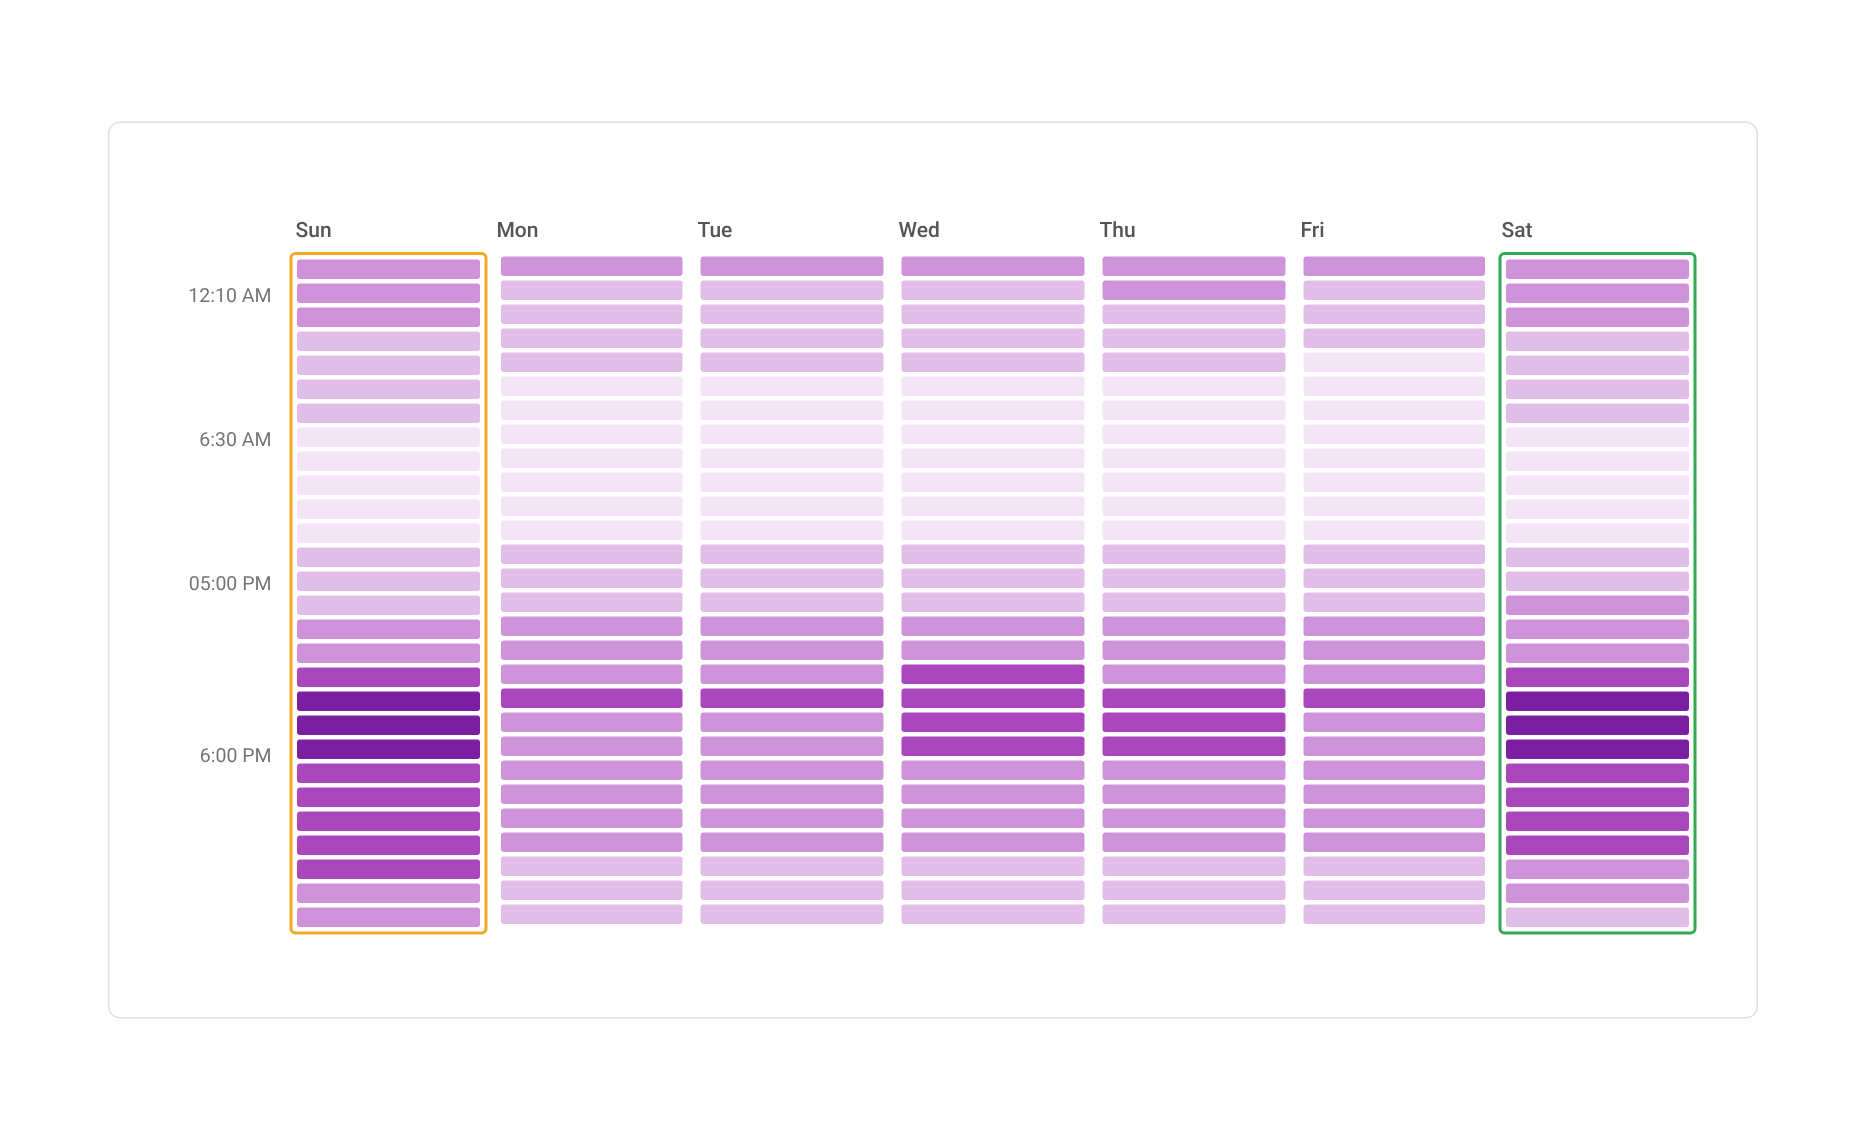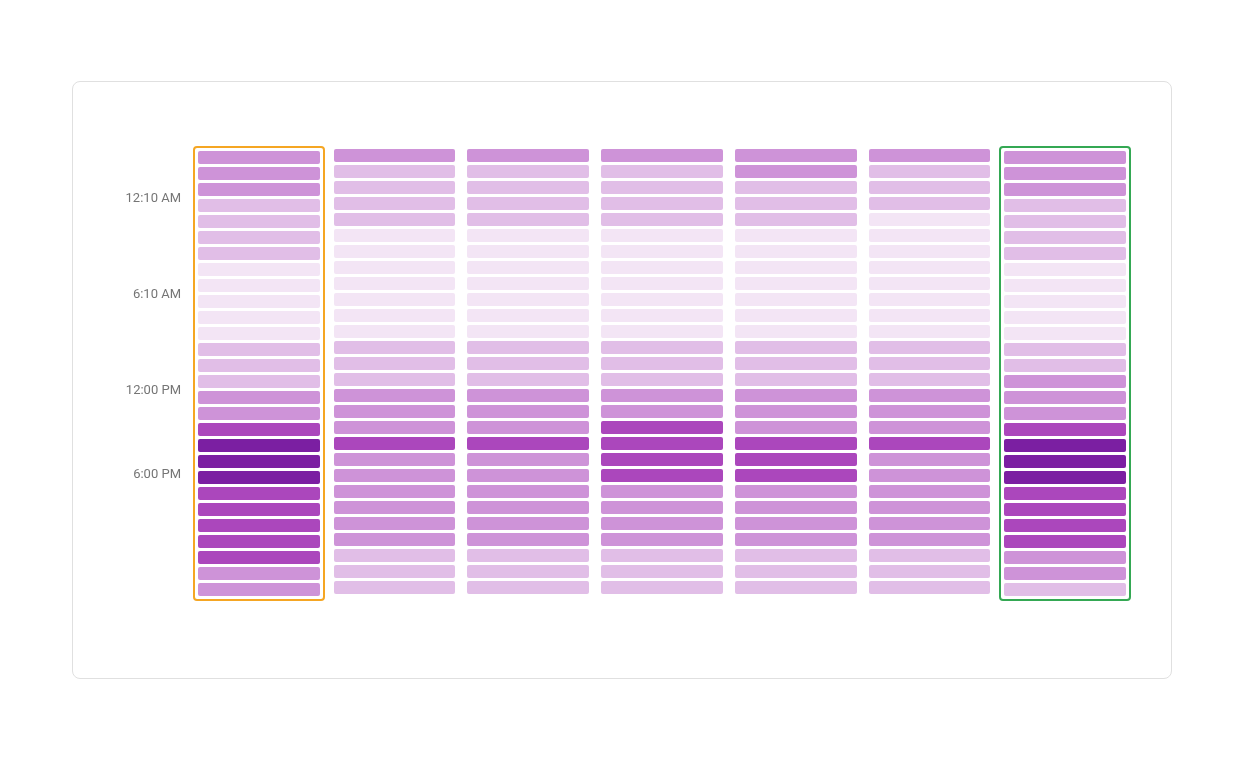--- a/index.html
+++ b/index.html
@@ -99,6 +99,15 @@
         <div style="position: absolute; top: 320px; right: 12px; font-size: 13px; color: rgb(117, 117, 117); white-space: nowrap;">6:00 PM</div>
       </div>
     <div class="grid">
+      <div class="days-header" id="days-header">
+          <div class="day-header">Sun</div>
+          <div class="day-header">Mon</div>
+          <div class="day-header">Tue</div>
+          <div class="day-header">Wed</div>
+          <div class="day-header">Thu</div>
+          <div class="day-header">Fri</div>
+          <div class="day-header">Sat</div>
+        </div>
       <div class="columns" id="heatmap-columns">
           <div class="day-col highlight-orange">
             <div class="heat-cell" style="background-color: rgb(206, 147, 216);"></div>

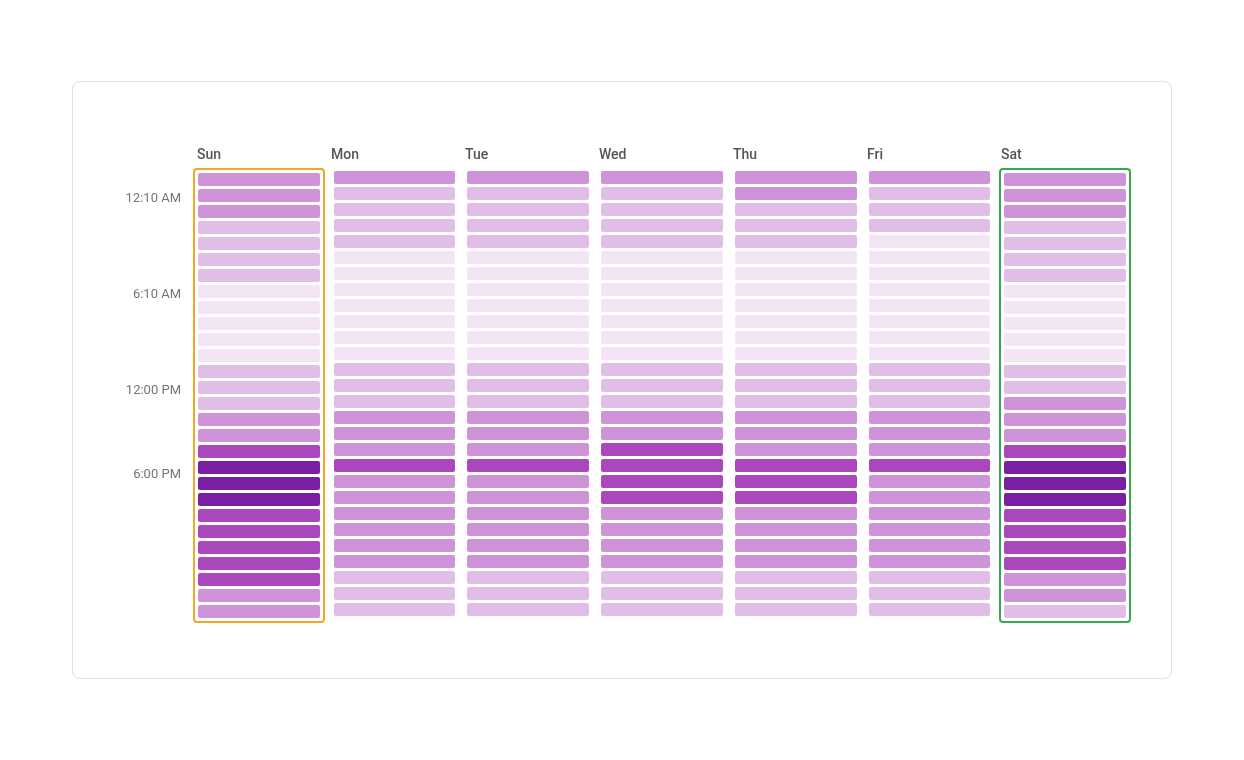--- a/index.html
+++ b/index.html
@@ -94,7 +94,7 @@
   <div class="chart-area">
     <div class="y-axis" id="y-axis" style="position: relative; min-height: 492px; min-width: 80px; padding-top: 0px;">
         <div style="position: absolute; top: 44px; right: 12px; font-size: 13px; color: rgb(117, 117, 117); white-space: nowrap;">12:10 AM</div>
-        <div style="position: absolute; top: 140px; right: 12px; font-size: 13px; color: rgb(117, 117, 117); white-space: nowrap;">6:10 AM</div>
+        <div style="position: absolute; top: 140px; right: 12px; font-size: 13px; color: rgb(117, 117, 117); white-space: nowrap;">6:30 AM</div>
         <div style="position: absolute; top: 236px; right: 12px; font-size: 13px; color: rgb(117, 117, 117); white-space: nowrap;">12:00 PM</div>
         <div style="position: absolute; top: 320px; right: 12px; font-size: 13px; color: rgb(117, 117, 117); white-space: nowrap;">6:00 PM</div>
       </div>

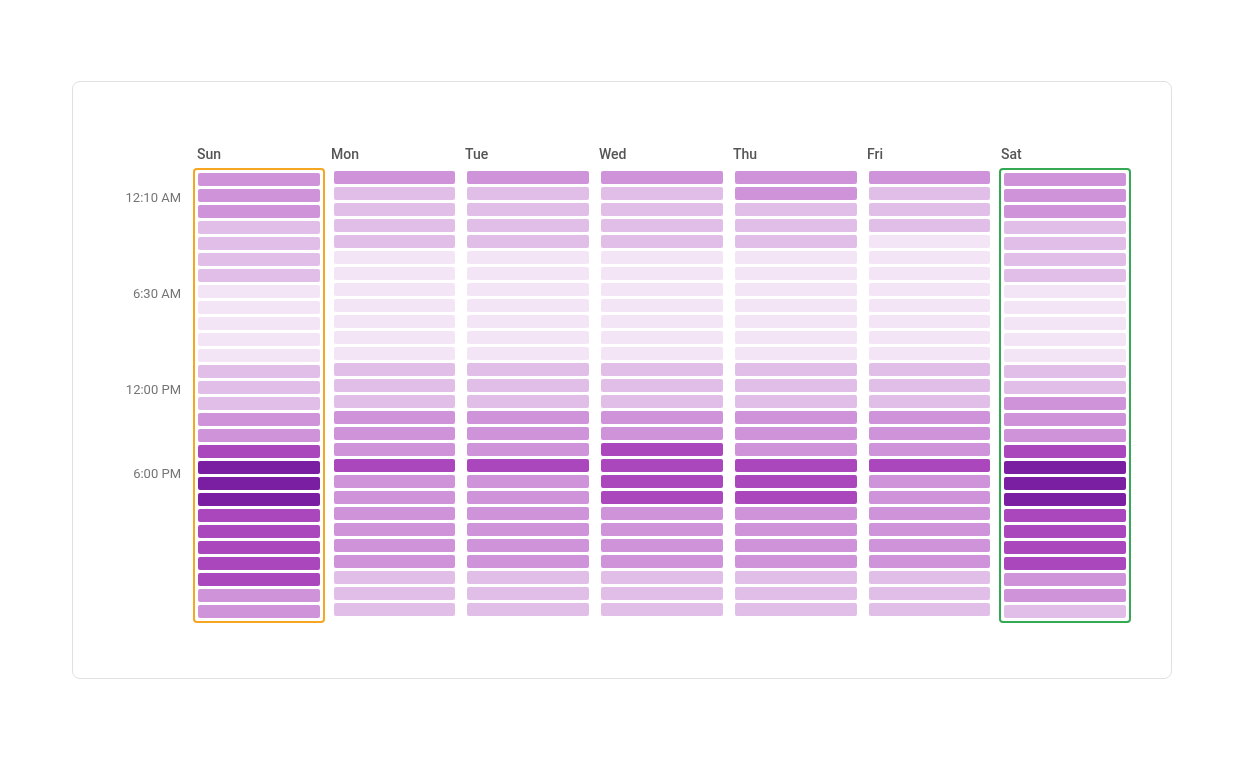--- a/index.html
+++ b/index.html
@@ -95,7 +95,7 @@
     <div class="y-axis" id="y-axis" style="position: relative; min-height: 492px; min-width: 80px; padding-top: 0px;">
         <div style="position: absolute; top: 44px; right: 12px; font-size: 13px; color: rgb(117, 117, 117); white-space: nowrap;">12:10 AM</div>
         <div style="position: absolute; top: 140px; right: 12px; font-size: 13px; color: rgb(117, 117, 117); white-space: nowrap;">6:30 AM</div>
-        <div style="position: absolute; top: 236px; right: 12px; font-size: 13px; color: rgb(117, 117, 117); white-space: nowrap;">12:00 PM</div>
+        <div style="position: absolute; top: 236px; right: 12px; font-size: 13px; color: rgb(117, 117, 117); white-space: nowrap;">05:00 PM</div>
         <div style="position: absolute; top: 320px; right: 12px; font-size: 13px; color: rgb(117, 117, 117); white-space: nowrap;">6:00 PM</div>
       </div>
     <div class="grid">

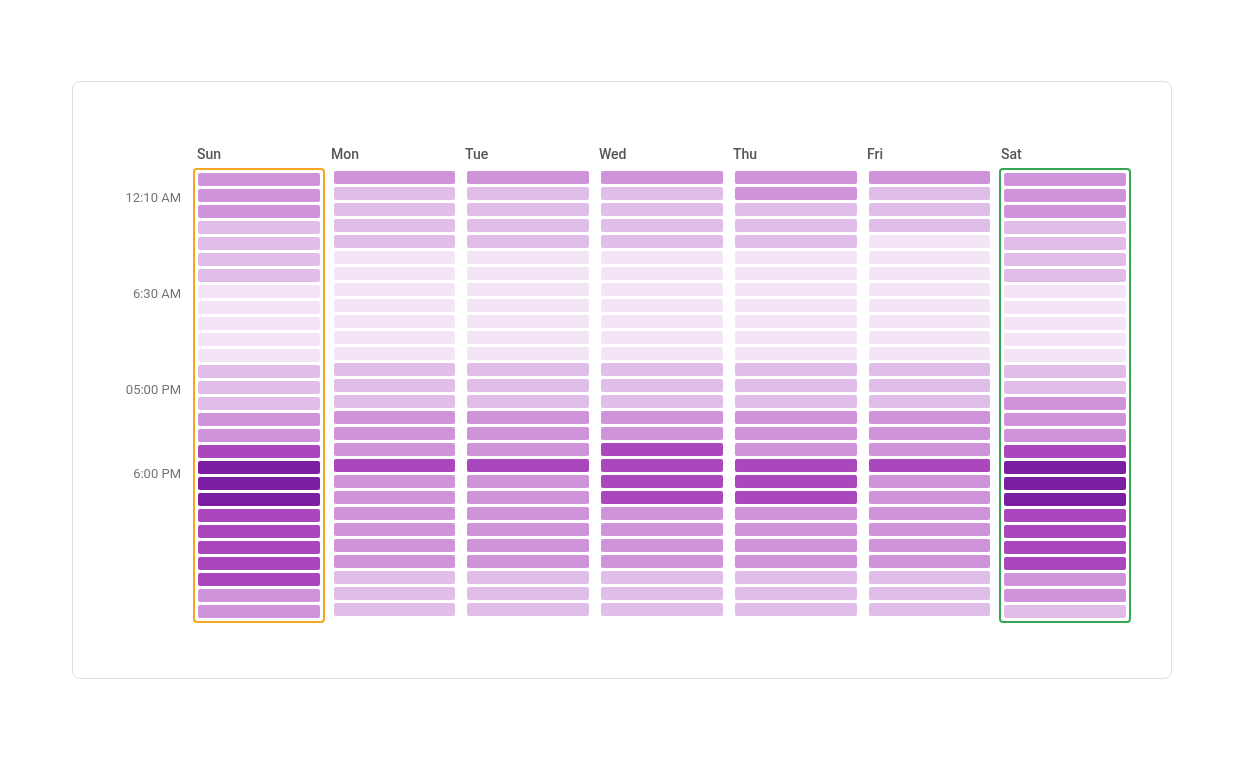--- a/index.html
+++ b/index.html
@@ -96,7 +96,7 @@
         <div style="position: absolute; top: 44px; right: 12px; font-size: 13px; color: rgb(117, 117, 117); white-space: nowrap;">12:10 AM</div>
         <div style="position: absolute; top: 140px; right: 12px; font-size: 13px; color: rgb(117, 117, 117); white-space: nowrap;">6:30 AM</div>
         <div style="position: absolute; top: 236px; right: 12px; font-size: 13px; color: rgb(117, 117, 117); white-space: nowrap;">05:00 PM</div>
-        <div style="position: absolute; top: 320px; right: 12px; font-size: 13px; color: rgb(117, 117, 117); white-space: nowrap;">6:00 PM</div>
+        <div style="position: absolute; top: 351px; right: 12px; font-size: 13px; color: rgb(117, 117, 117); white-space: nowrap;">6:00 PM</div>
       </div>
     <div class="grid">
       <div class="days-header" id="days-header">

